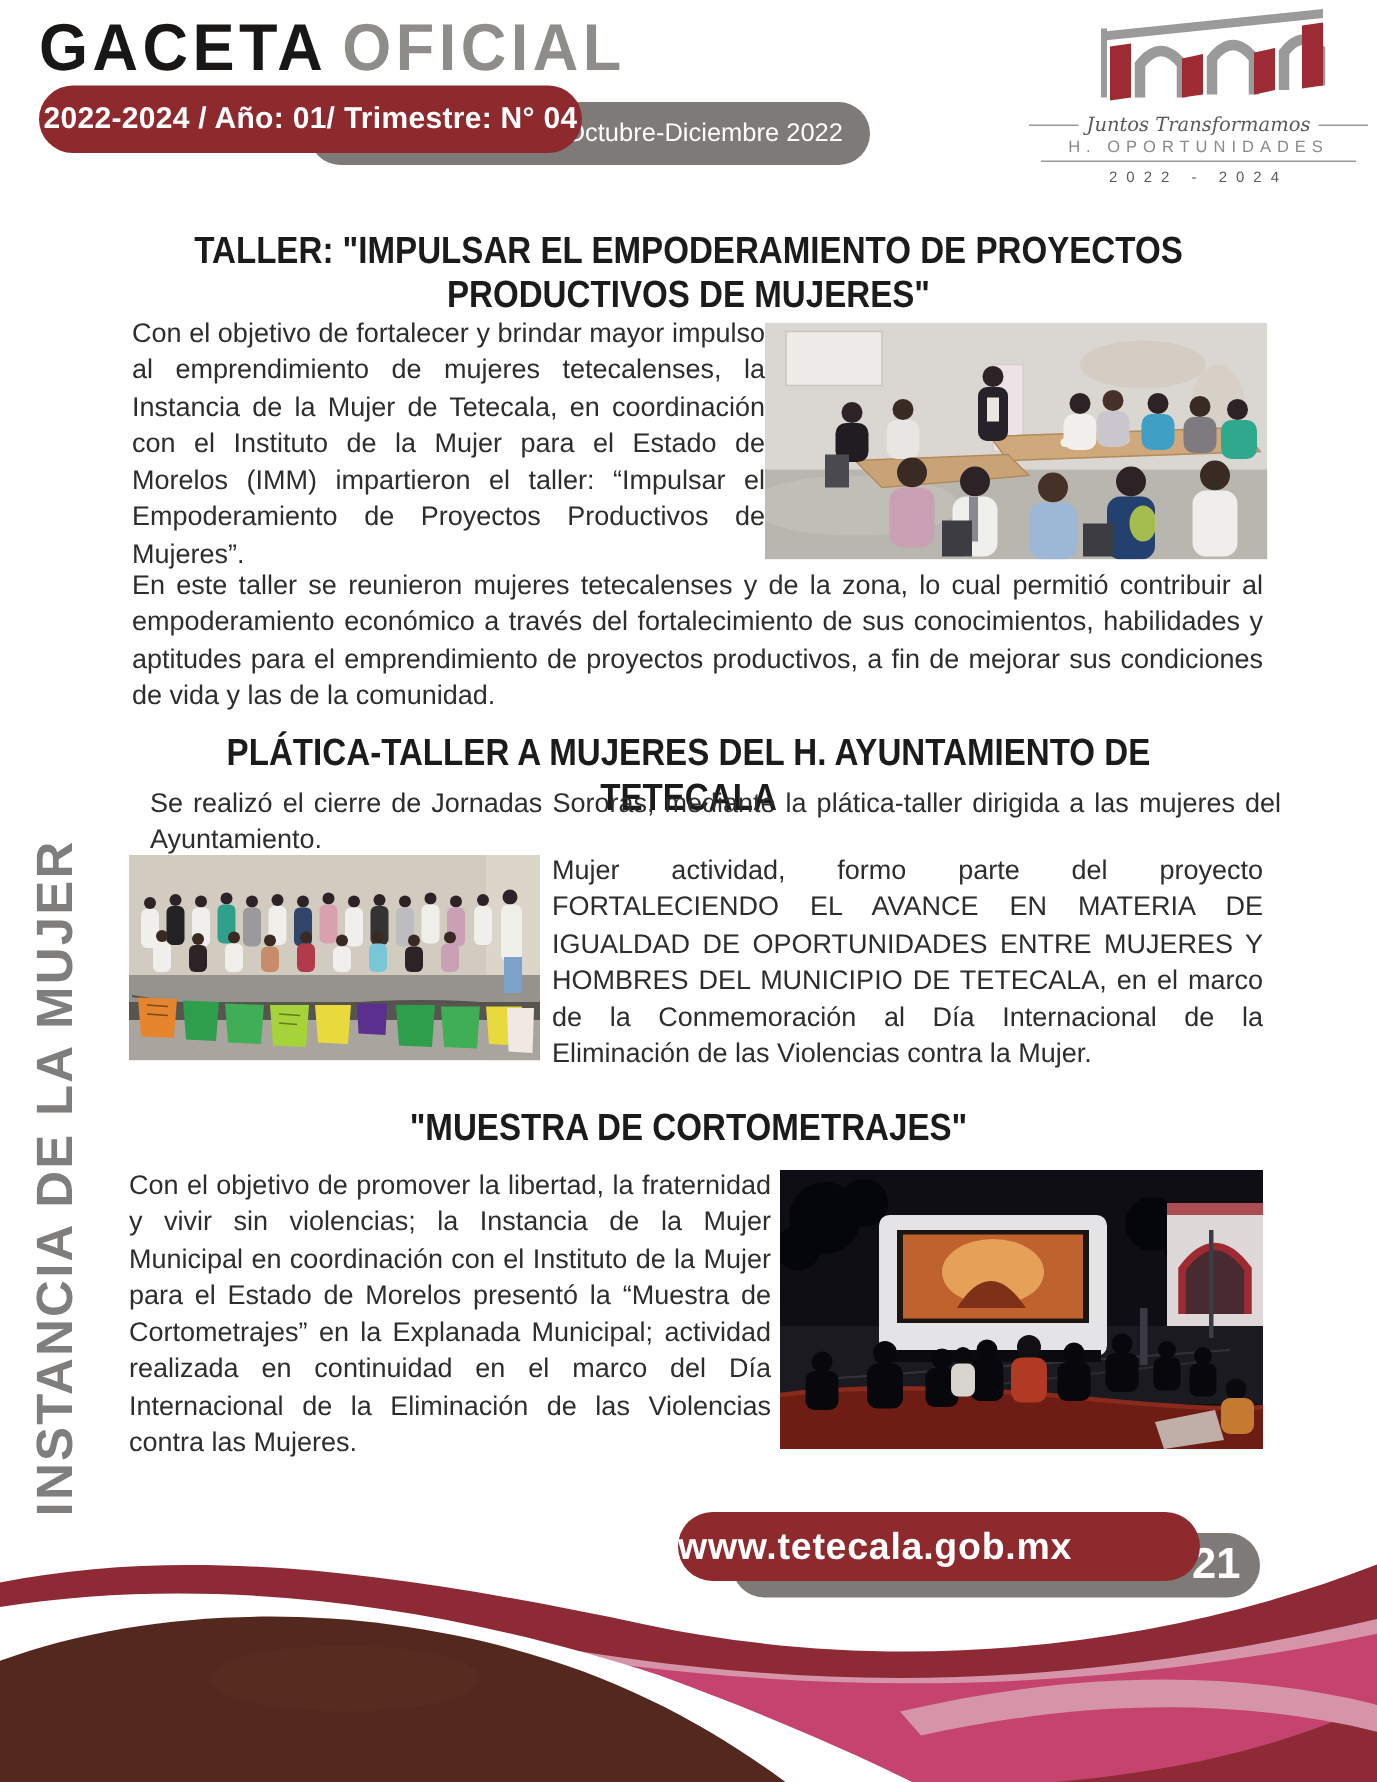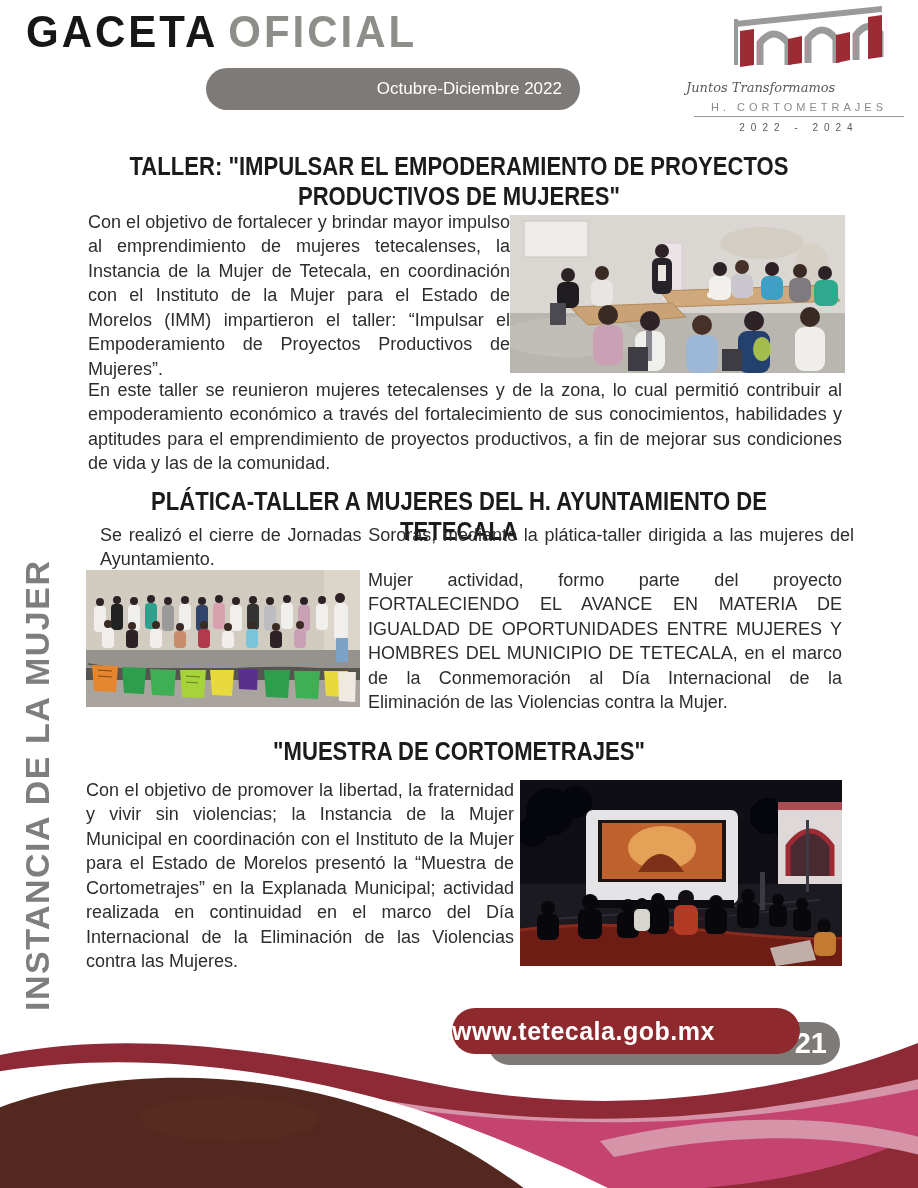--- a/index.html
+++ b/index.html
@@ -53,6 +53,7 @@
     <span class="t1">GACETA</span><span class="t2">OFICIAL</span>
   </div>
   <div class="pill pill-gray-top">Octubre-Diciembre 2022</div>
+  <div class="pill pill-maroon-top">2022-2024 / Año: 01/ Trimestre: N° 04</div>
 
   <div class="logo">
     <svg width="170" height="64" viewBox="0 0 170 64" style="margin:0 auto;">

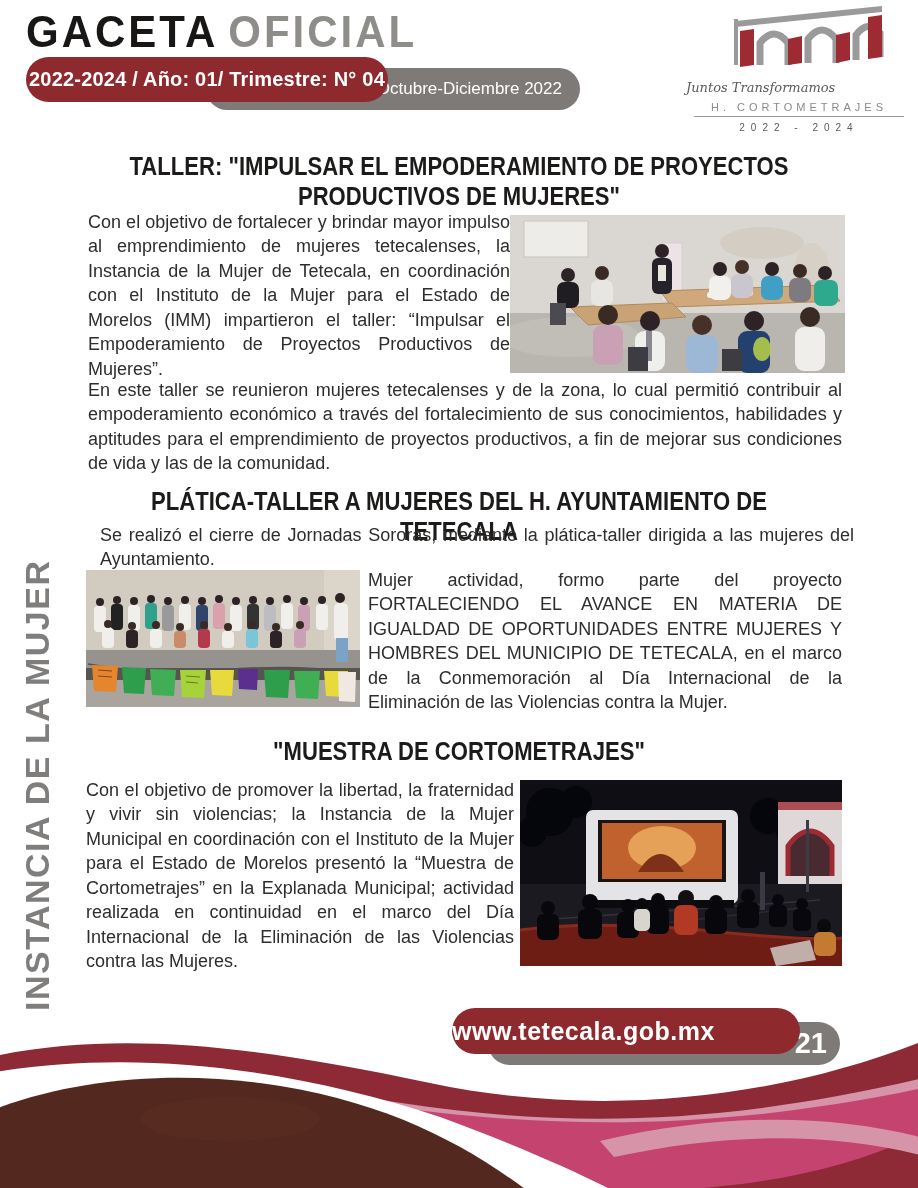--- a/index.html
+++ b/index.html
@@ -21,7 +21,7 @@
     text-align:center; font-size:20px; line-height:45px; font-weight:600; letter-spacing:.2px; }
   
   .logo { position:absolute; left:686px; top:4px; width:226px; text-align:center; z-index:2; }
-  .logo .slogan-row { display:flex; align-items:flex-start; gap:5px; margin-top:2px;flex-direction:column; }
+  .logo .slogan-row { display:flex; align-items:center; gap:5px; margin-top:2px; }
   .logo .hline { flex:1; height:1px; background:#9a9a9a; }
   .logo .slogan { font-family:"DejaVu Serif", serif; font-style:italic; font-size:13px; color:#5a5a5a; white-space:nowrap; }
   .logo .name { font-size:30px; font-weight:900; color:#9e2b33; letter-spacing:2px; line-height:1.05; }

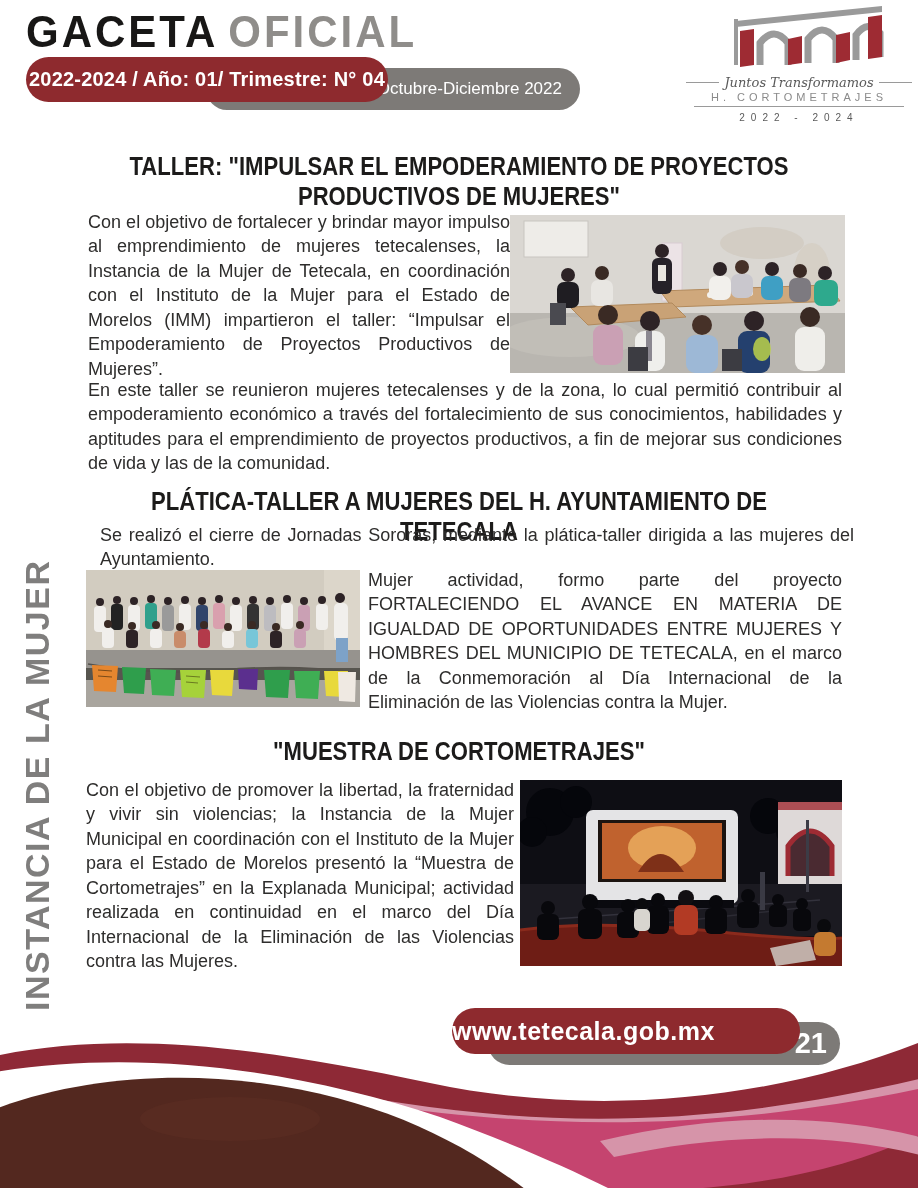--- a/index.html
+++ b/index.html
@@ -72,7 +72,7 @@
       <span class="slogan">Juntos Transformamos</span>
       <span class="hline"></span>
     </div>
-    <div class="subtitle">H. CORTOMETRAJES</div>
+    <div class="subtitle">H. OPORTUNIDADES</div>
     <div class="period">2022 - 2024</div>
   </div>
 

